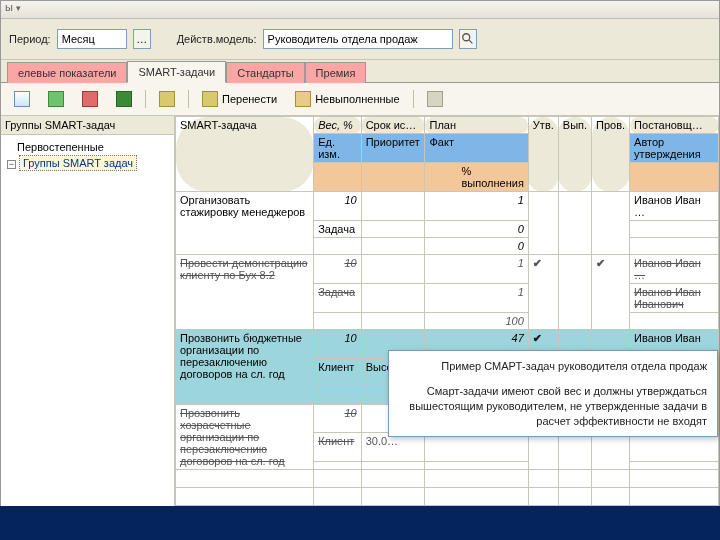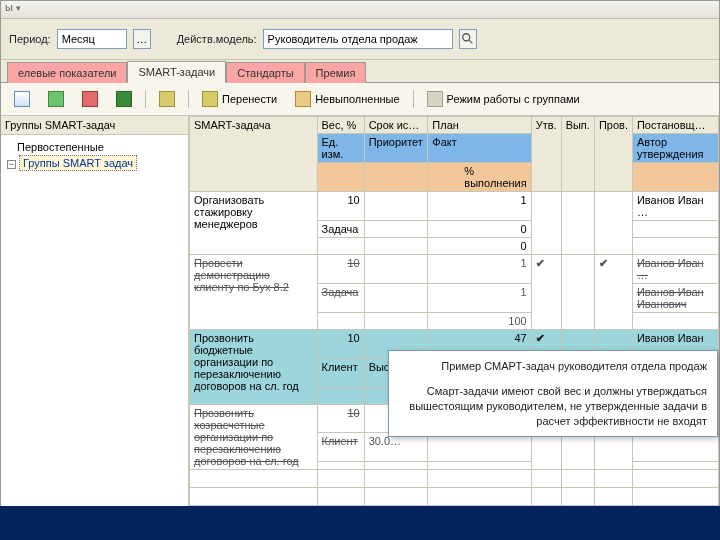--- a/index.html
+++ b/index.html
@@ -111,7 +111,6 @@
     <span class="sep"></span>
     <span class="tbtn">
         <span class="tico ico-list"></span>
-        <span>Режим работы с группами</span>
       </span>
   </div>
 

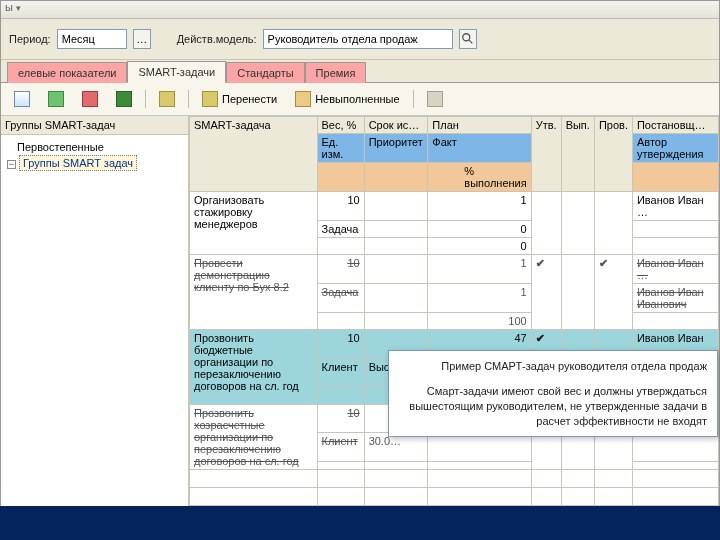--- a/index.html
+++ b/index.html
@@ -21,7 +21,7 @@
 .tico{width:16px;height:16px;display:inline-block;}
 .sep{width:1px;height:18px;background:#c0bdae;}
 .grid-area{display:flex;height:400px;background:#fff;}
-.tree{width:188px;border-right:1px solid #c9c6b8;background:#fff;}
+.tree{width:174px;border-right:1px solid #c9c6b8;background:#fff;}
 .tree-head{background:#ece9d8;border-bottom:1px solid #c9c6b8;padding:3px 4px;font-weight:normal;}
 .tree-body{padding:4px 4px;}
 .tree-row{padding:2px 0 2px 12px;white-space:nowrap;}

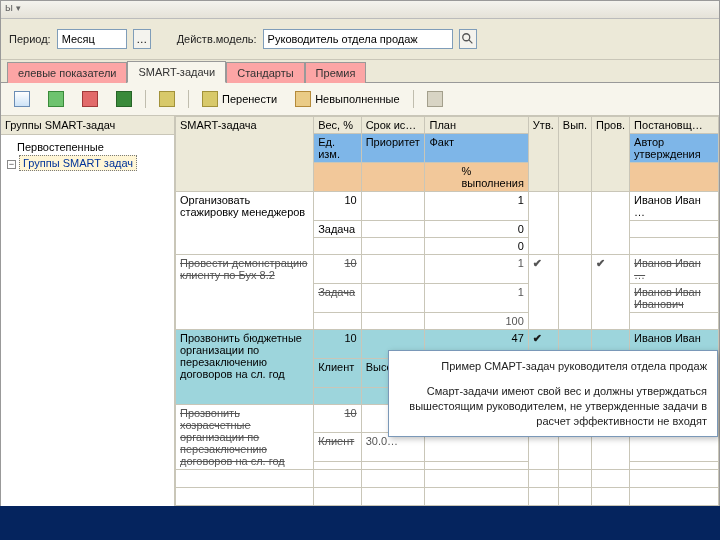--- a/index.html
+++ b/index.html
@@ -32,7 +32,7 @@
 table.grid{border-collapse:collapse;width:100%;}
 .grid th,.grid td{border:1px solid #c9c6b8;padding:2px 4px;vertical-align:top;font-size:11px;}
 .grid th{background:#ece9d8;font-weight:normal;text-align:left;}
-.hdrA{background:#ece9d8;}
+.hdrA{background:#ece9d8;border-radius:32px;}
 .hdrB{background:#7eb6e8;}
 .hdrC{background:#f2c89a;}
 .grid th.hdrB{background:#7eb6e8;}

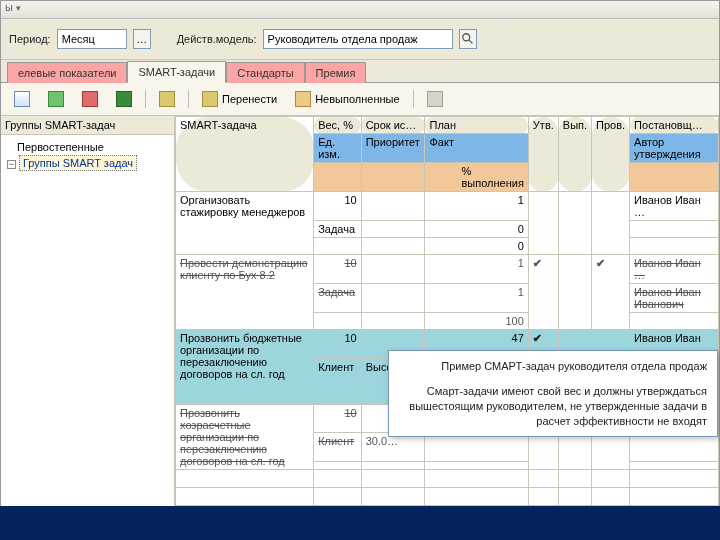--- a/index.html
+++ b/index.html
@@ -37,7 +37,7 @@
 .hdrC{background:#f2c89a;}
 .grid th.hdrB{background:#7eb6e8;}
 .grid th.hdrC{background:#f2c89a;padding-left:36px;}
-.cell-right{text-align:right;}
+.cell-right{text-align:right;font-style:italic;}
 .row-normal{background:#fff;}
 .row-hl{background:#9dd5dc;}
 .row-struck td{color:#555;}

